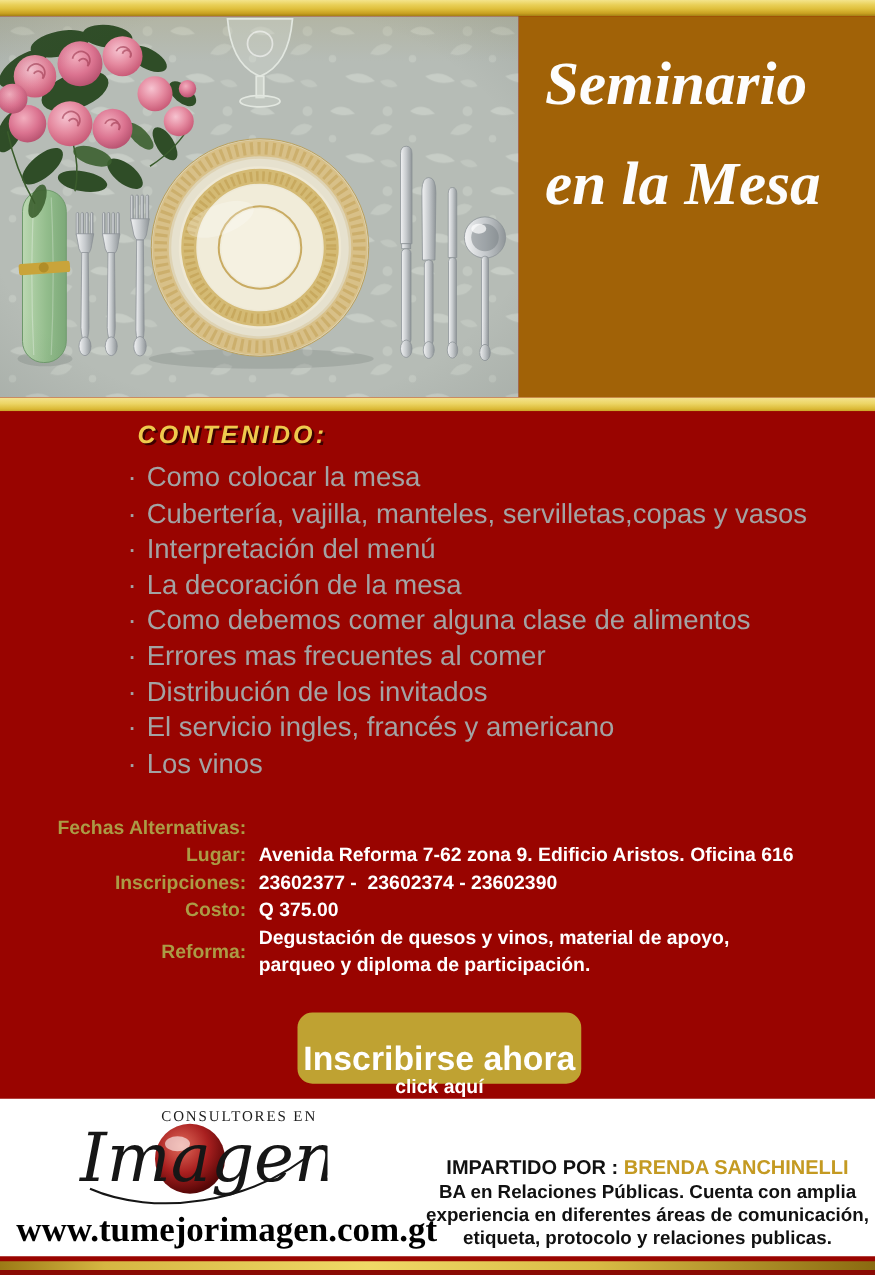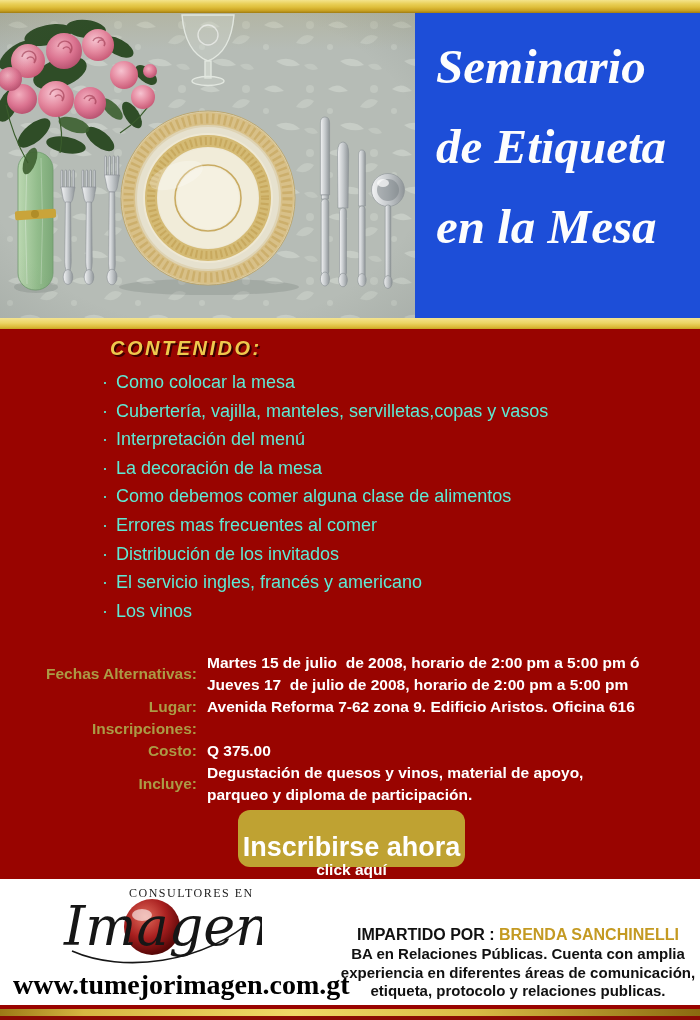--- a/index.html
+++ b/index.html
@@ -16,7 +16,7 @@
   
   .hero{position:absolute;left:0;top:13px;width:700px;height:305px;}
   .photo{position:absolute;left:0;top:0;width:415px;height:305px;display:block;}
-  .title-panel{position:absolute;left:415px;top:0;width:285px;height:305px;background:#1d4ed8;
+  .title-panel{position:absolute;left:415px;top:0;width:285px;height:305px;background:#a16207;
     padding:14px 0 0 21px;box-sizing:border-box;}
   .title-line{font-family:"Liberation Serif",serif;font-style:italic;font-weight:bold;
     font-size:49px;line-height:80px;color:#fdfdfd;white-space:nowrap;}

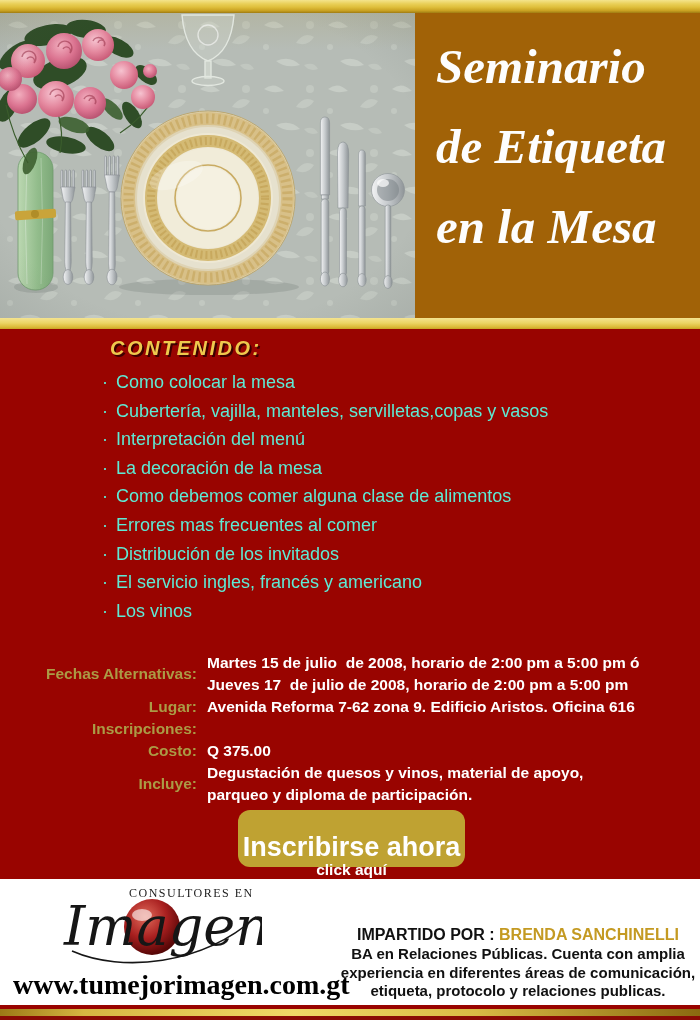--- a/index.html
+++ b/index.html
@@ -245,7 +245,6 @@
 
     <div class="title-panel">
       <div class="title-line">Seminario</div>
-      <div class="title-line">de Etiqueta</div>
       <div class="title-line">en la Mesa</div>
     </div>
   </div>

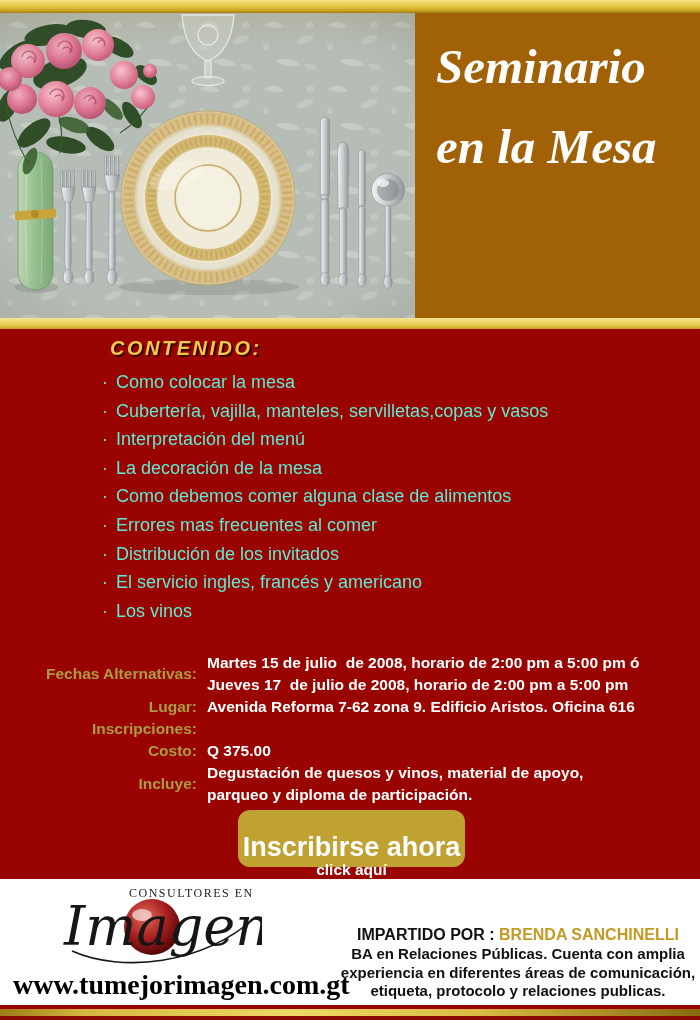--- a/index.html
+++ b/index.html
@@ -25,7 +25,7 @@
   .contenido{position:absolute;left:110px;top:8px;font-size:20px;font-weight:bold;font-style:italic;
     letter-spacing:2.5px;color:#eec94d;text-shadow:2px 2px 0 rgba(45,0,0,0.85);}
   .topic-list{position:absolute;left:102px;top:39px;margin:0;padding:0;list-style:none;}
-  .topic-list li{line-height:28.6px;font-size:18px;color:#5eead4;white-space:nowrap;}
+  .topic-list li{line-height:28.6px;font-size:22px;color:#a3a3a3;white-space:nowrap;}
   .bullet{margin-right:8px;}
   .details{position:absolute;left:0;top:323px;width:700px;}
   .drow{display:flex;align-items:center;}

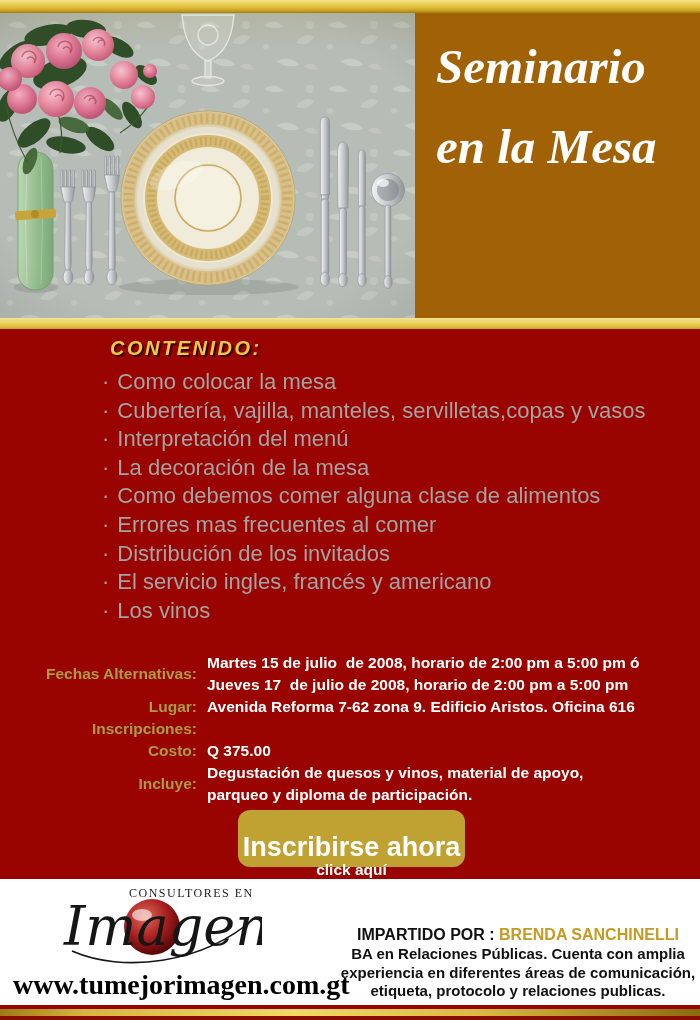--- a/index.html
+++ b/index.html
@@ -269,8 +269,6 @@
     <div class="details">
       <div class="drow">
         <div class="dlabel">Fechas Alternativas:</div>
-        <div class="dvalue">Martes 15 de julio  de 2008, horario de 2:00 pm a 5:00 pm ó
-Jueves 17  de julio de 2008, horario de 2:00 pm a 5:00 pm</div>
       </div>
       <div class="drow">
         <div class="dlabel">Lugar:</div>

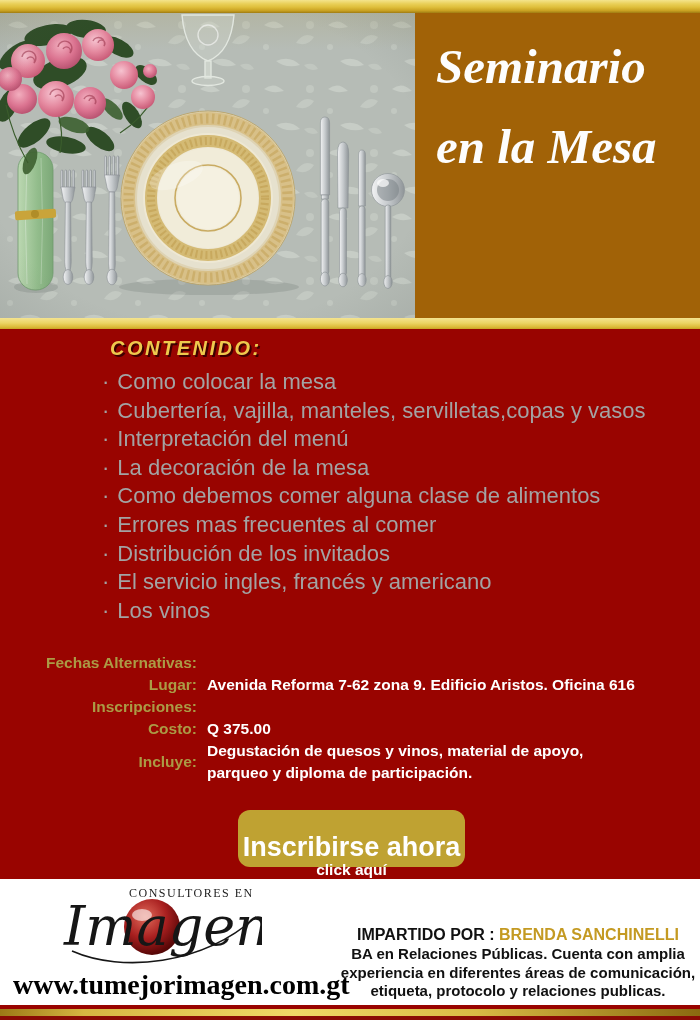--- a/index.html
+++ b/index.html
@@ -276,6 +276,7 @@
       </div>
       <div class="drow">
         <div class="dlabel">Inscripciones:</div>
+        <div class="dvalue">23602377 -  23602374 - 23602390</div>
       </div>
       <div class="drow">
         <div class="dlabel">Costo:</div>

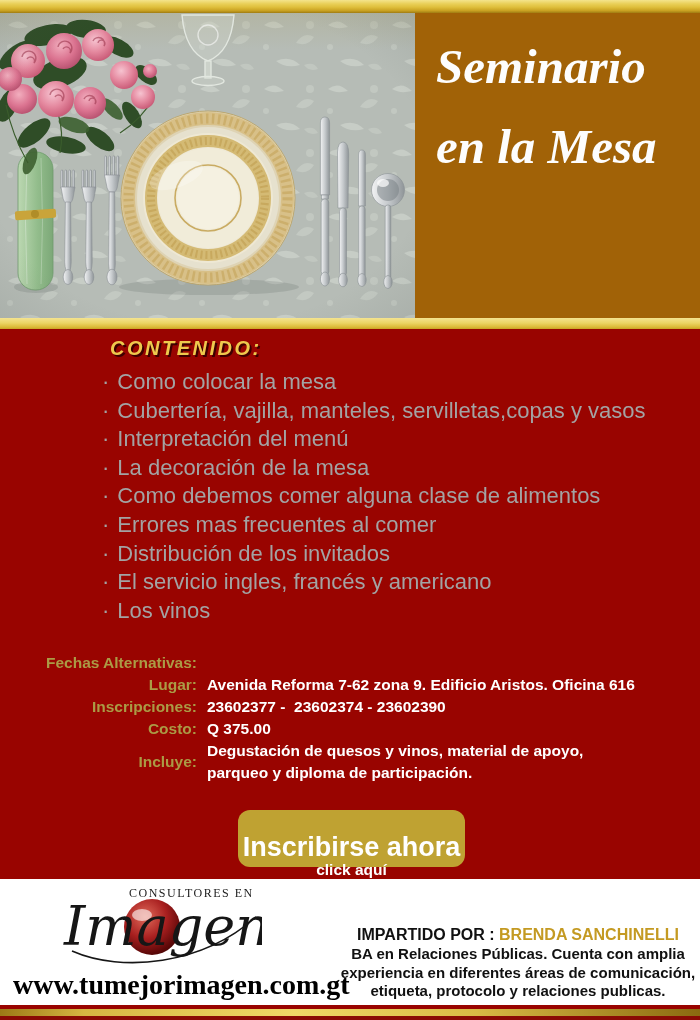--- a/index.html
+++ b/index.html
@@ -283,7 +283,7 @@
         <div class="dvalue">Q 375.00</div>
       </div>
       <div class="drow">
-        <div class="dlabel">Incluye:</div>
+        <div class="dlabel">Reforma:</div>
         <div class="dvalue">Degustación de quesos y vinos, material de apoyo,
 parqueo y diploma de participación.</div>
       </div>

